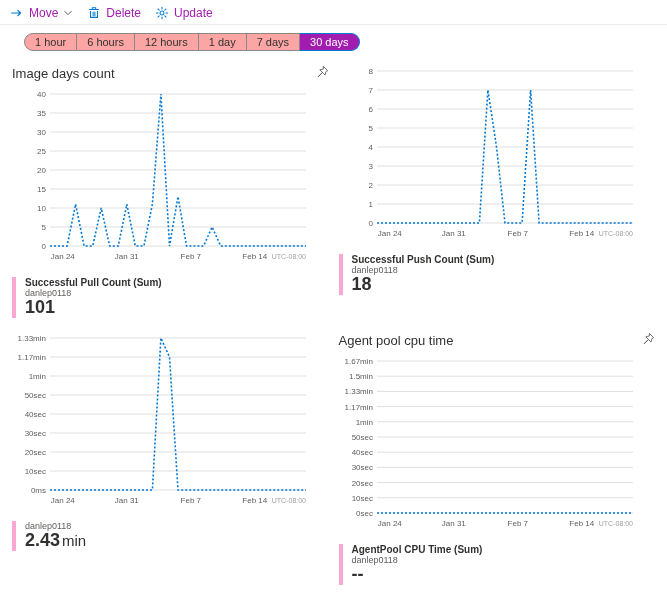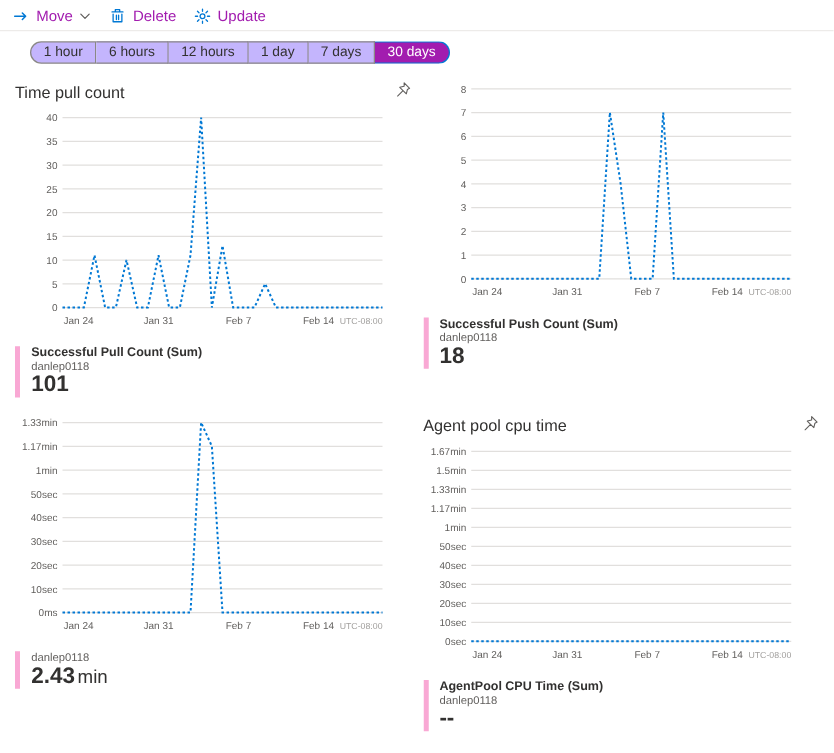--- a/index.html
+++ b/index.html
@@ -36,7 +36,7 @@
     border: 1px solid #8a8886;
     border-left: none;
     cursor: pointer;
-    background: #c4b5fd;
+    background: #fca5a5;
   }
   .time-tab:first-child {
     border-left: 1px solid #8a8886;

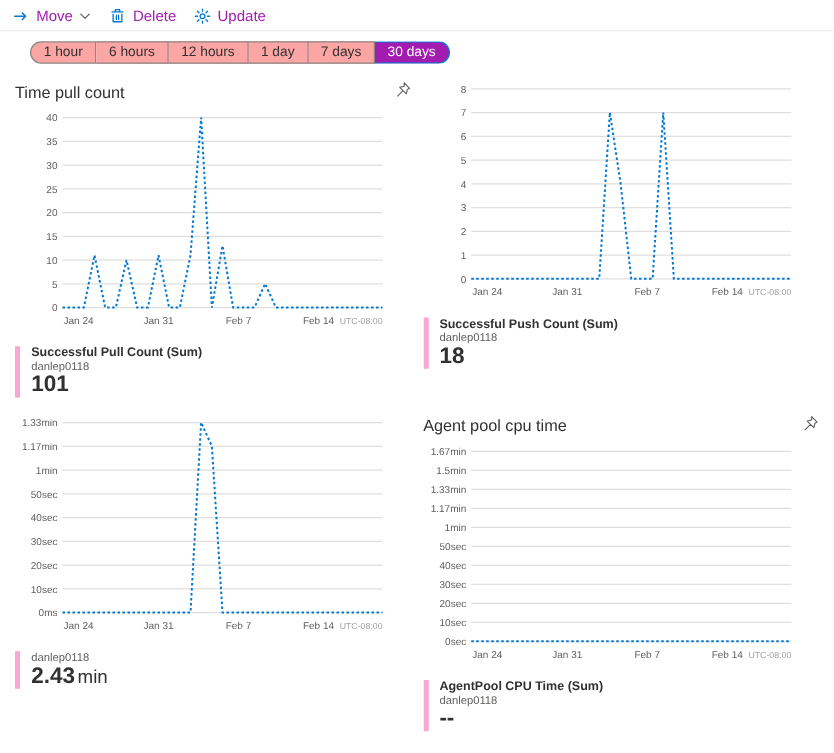--- a/index.html
+++ b/index.html
@@ -125,7 +125,7 @@
 <div class="charts" id="charts-grid">
     <div class="chart-card">
     <div class="chart-header">
-      <span class="chart-title">Time pull count</span>
+      <span class="chart-title">Image days count</span>
       <span class="pin"><svg width="14" height="14" viewBox="0 0 16 16">
             <path d="M9.5 1.5l5 5-2 1-1 4-3-3-5 5 5-5-3-3 4-1z" stroke="#605e5c" stroke-width="1" fill="none" stroke-linejoin="round"></path>
           </svg></span>

